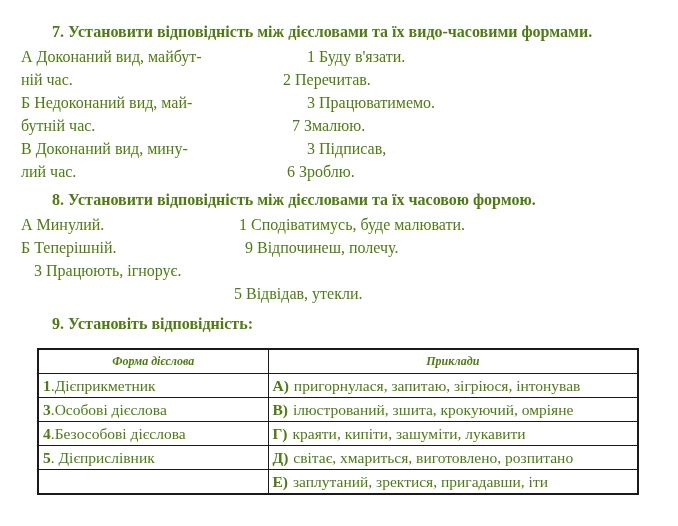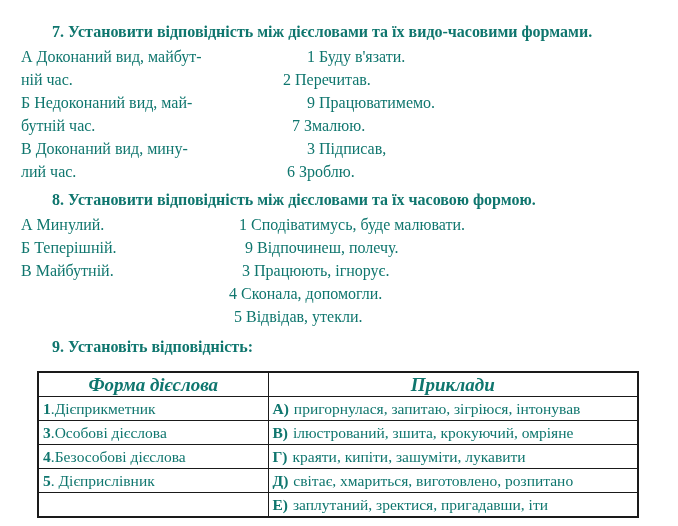--- a/index.html
+++ b/index.html
@@ -9,7 +9,7 @@
     width: 678px;
     height: 526px;
     background: #ffffff;
-    color: #0f766e;
+    color: #4d7c0f;
     font-family: "Liberation Serif", "DejaVu Serif", serif;
     font-size: 16px;
     line-height: 23px;

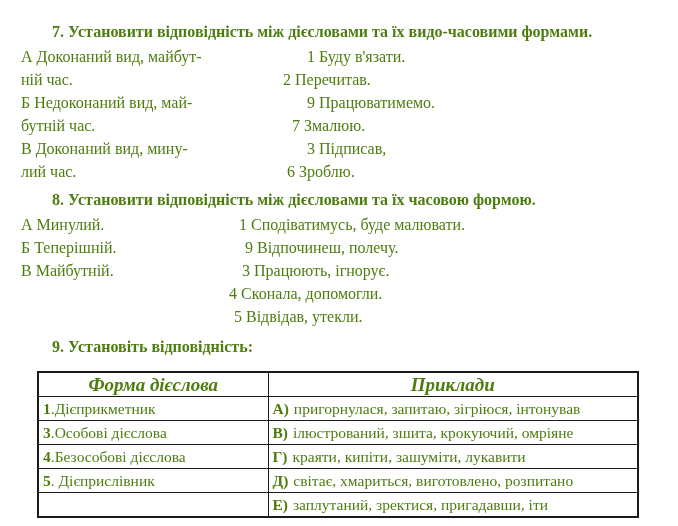--- a/index.html
+++ b/index.html
@@ -77,7 +77,7 @@
       </div>
       <div class="match-row">
         <div class="q7-left">Б Недоконаний вид, май-</div>
-        <div class="match-right" style="padding-left:24px">9 Працюватимемо.</div>
+        <div class="match-right" style="padding-left:24px">3 Працюватимемо.</div>
       </div>
       <div class="match-row">
         <div class="q7-left">бутній час.</div>

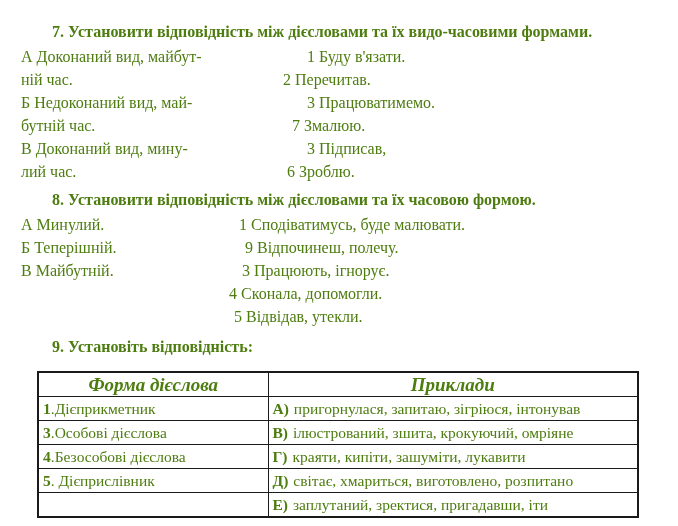--- a/index.html
+++ b/index.html
@@ -106,7 +106,6 @@
         <div class="match-right" style="padding-left:16px">9 Відпочинеш, полечу.</div>
       </div>
       <div class="match-row">
-        <div class="q8-left">В Майбутній.</div>
         <div class="match-right" style="padding-left:13px">3 Працюють, ігнорує.</div>
       </div>
       <div class="match-row">

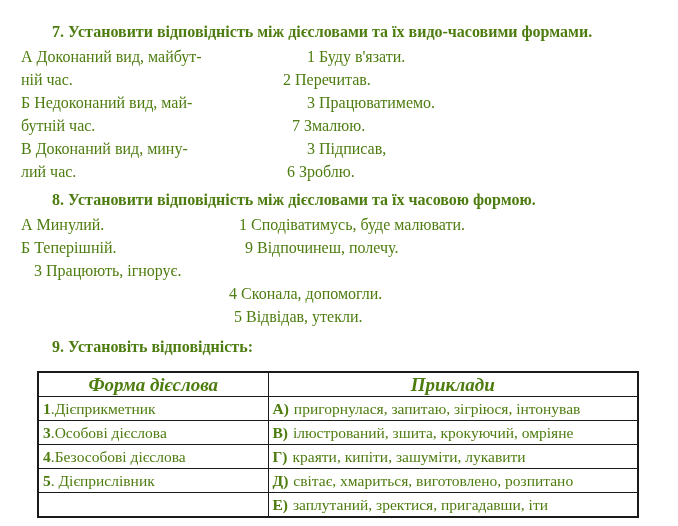--- a/index.html
+++ b/index.html
@@ -110,10 +110,6 @@
       </div>
       <div class="match-row">
         <div class="q8-left"></div>
-        <div class="match-right" style="padding-left:0px">4 Сконала, допомогли.</div>
-      </div>
-      <div class="match-row">
-        <div class="q8-left"></div>
         <div class="match-right" style="padding-left:5px">5 Відвідав, утекли.</div>
       </div>
     </div>

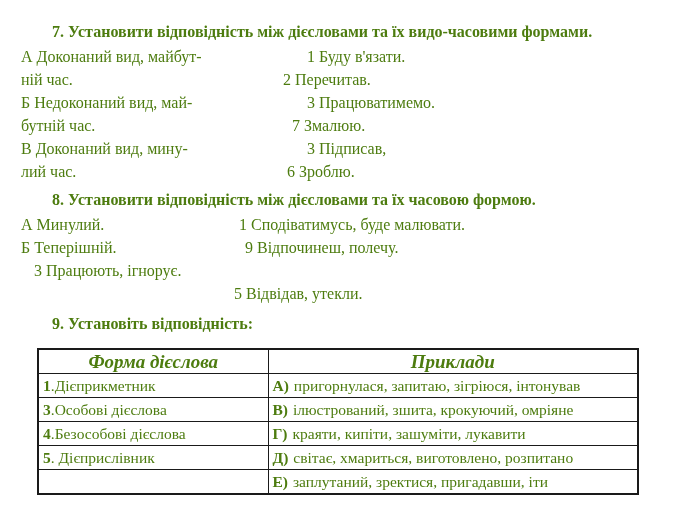--- a/index.html
+++ b/index.html
@@ -54,7 +54,7 @@
     font-weight: bold;
     font-style: italic;
     text-align: center;
-    font-size: 19px;
+    font-size: 12px;
   }
   .b { font-weight: bold; }
   .letter { margin-right: 5px; }

